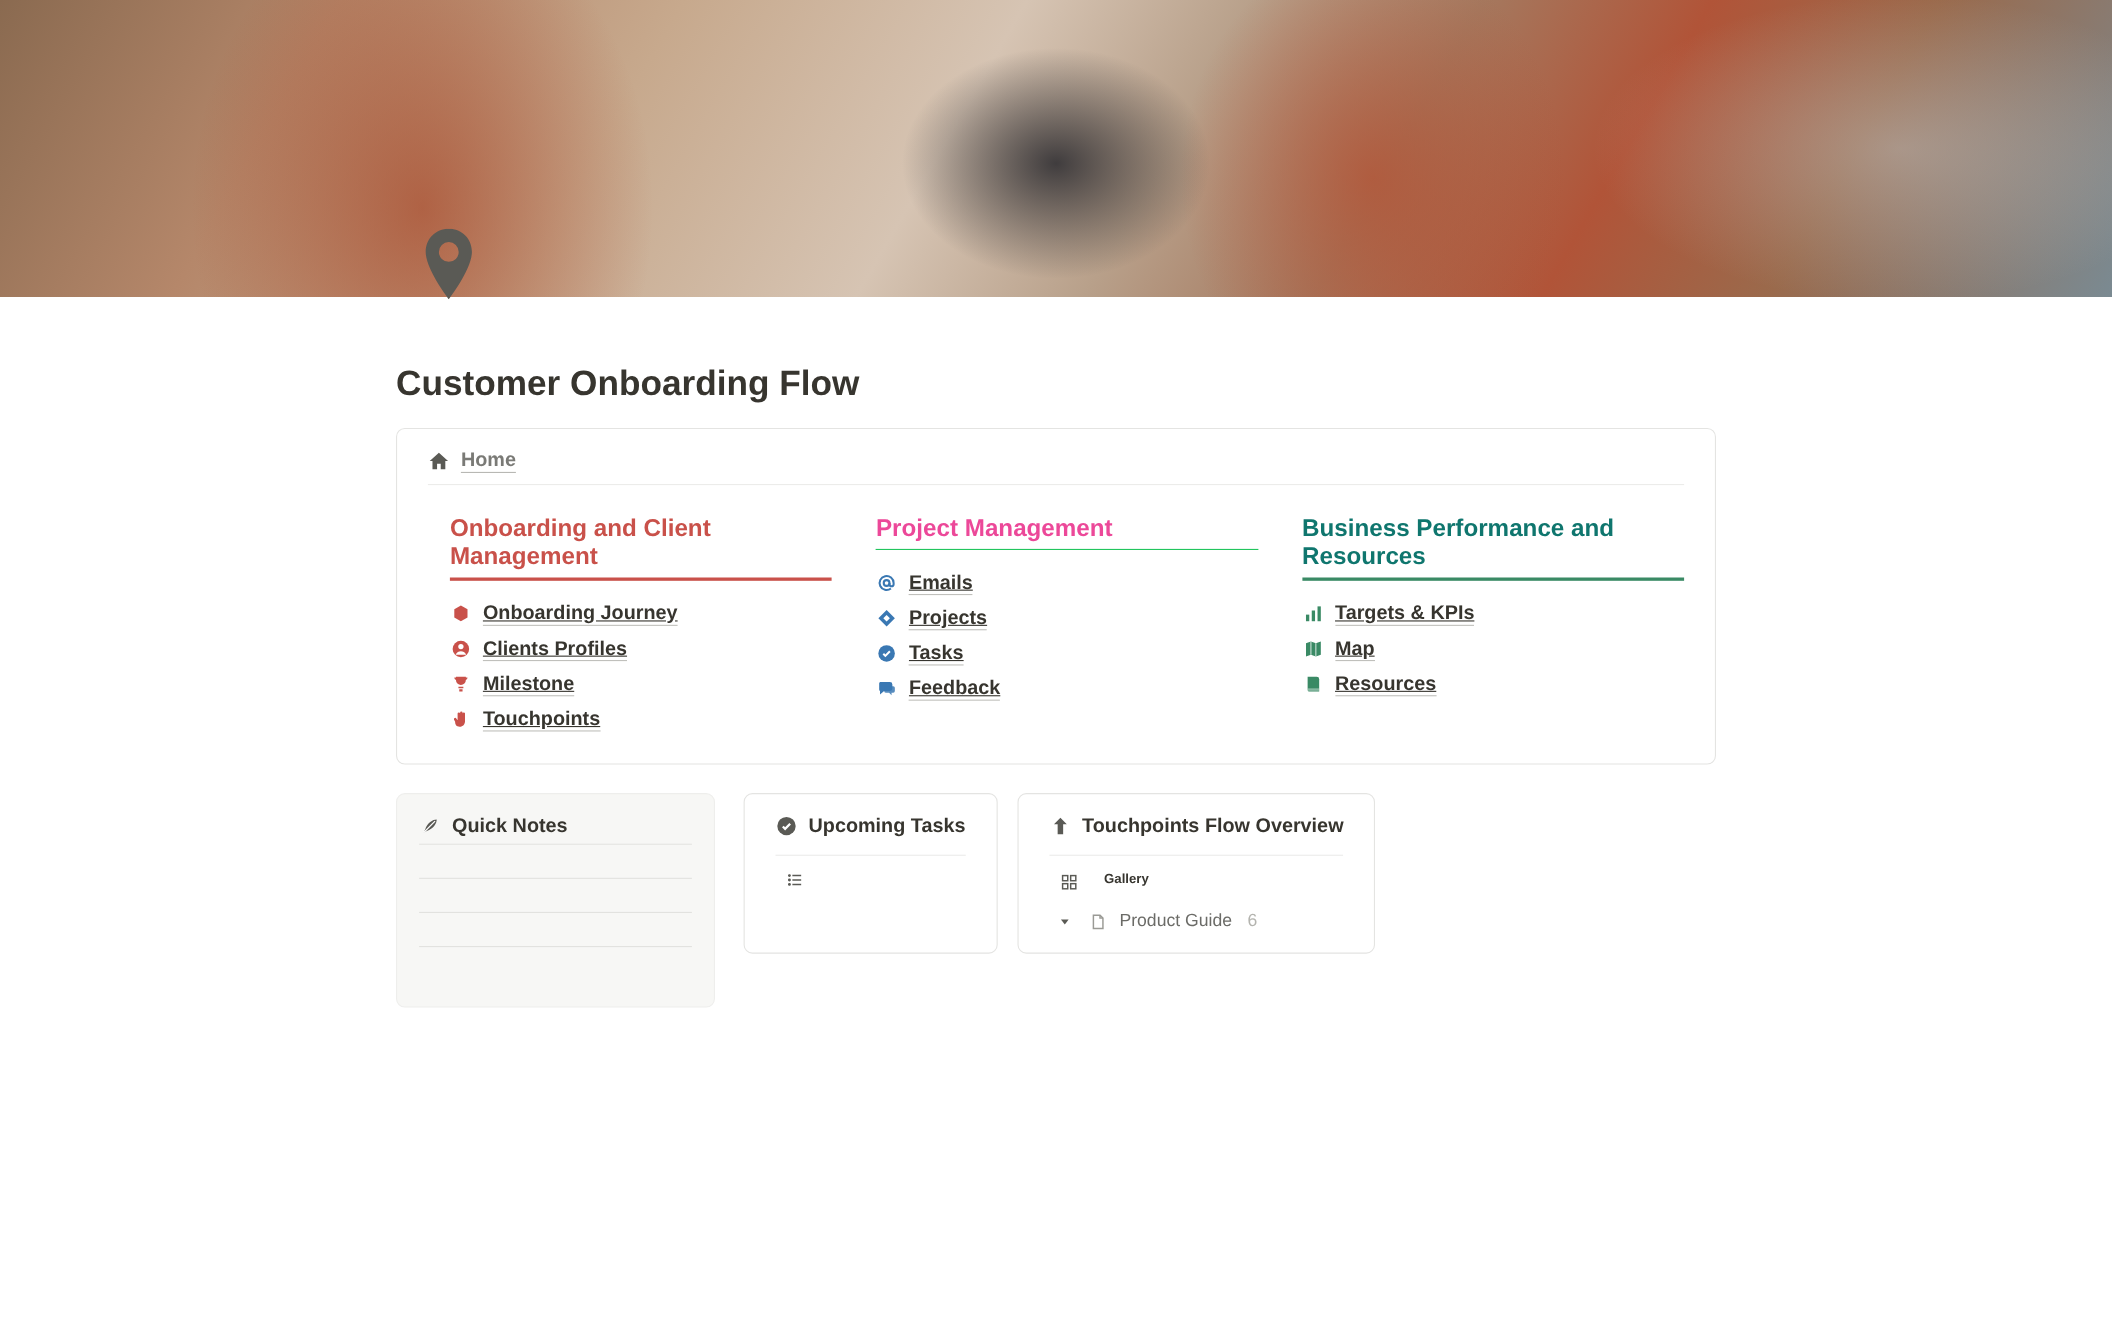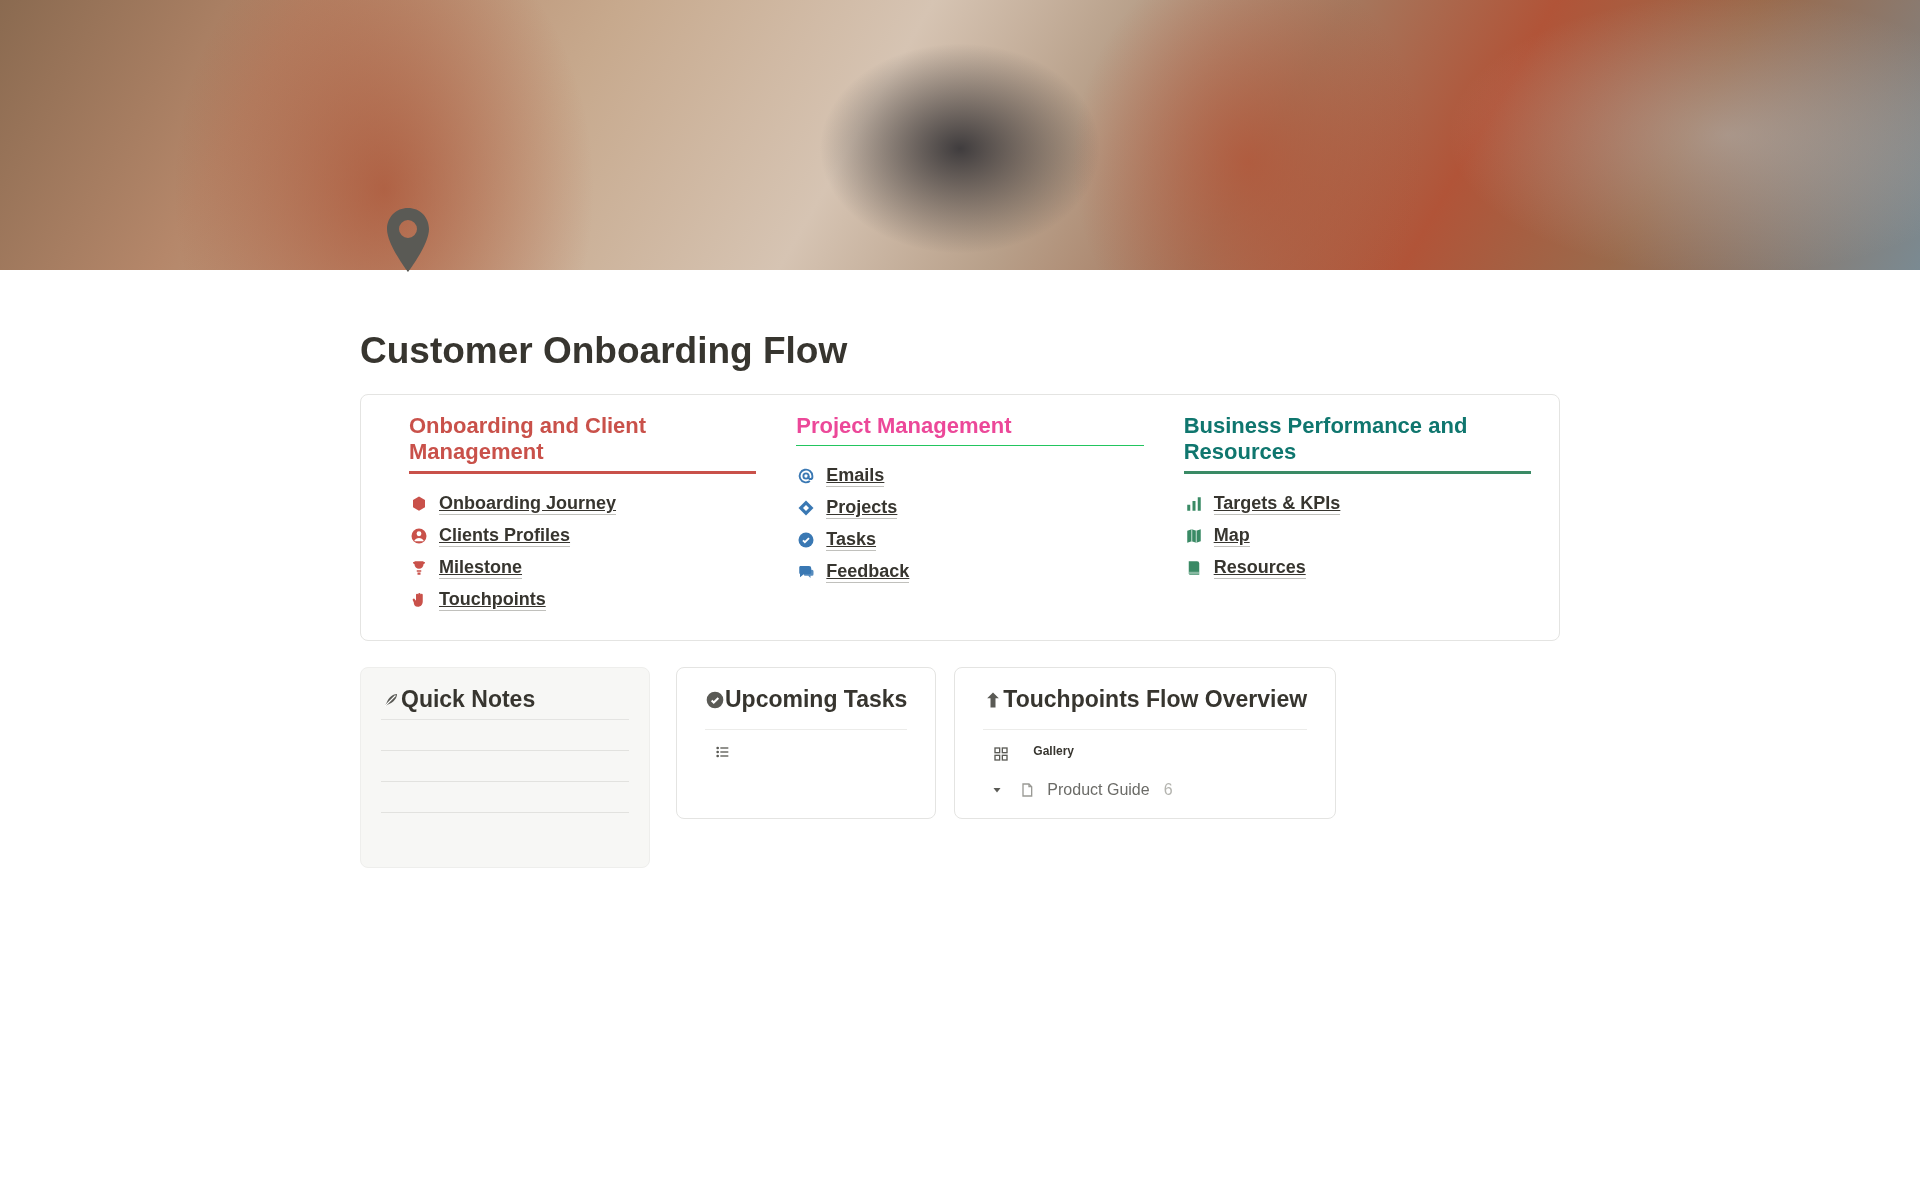--- a/index.html
+++ b/index.html
@@ -40,7 +40,7 @@
     display:flex; align-items:center; justify-content:center;
   }
   .page-title {
-    font-size: 37px;
+    font-size: 32px;
     font-weight: 700;
     color: #37352f;
     padding: 60px 0 22px 0;

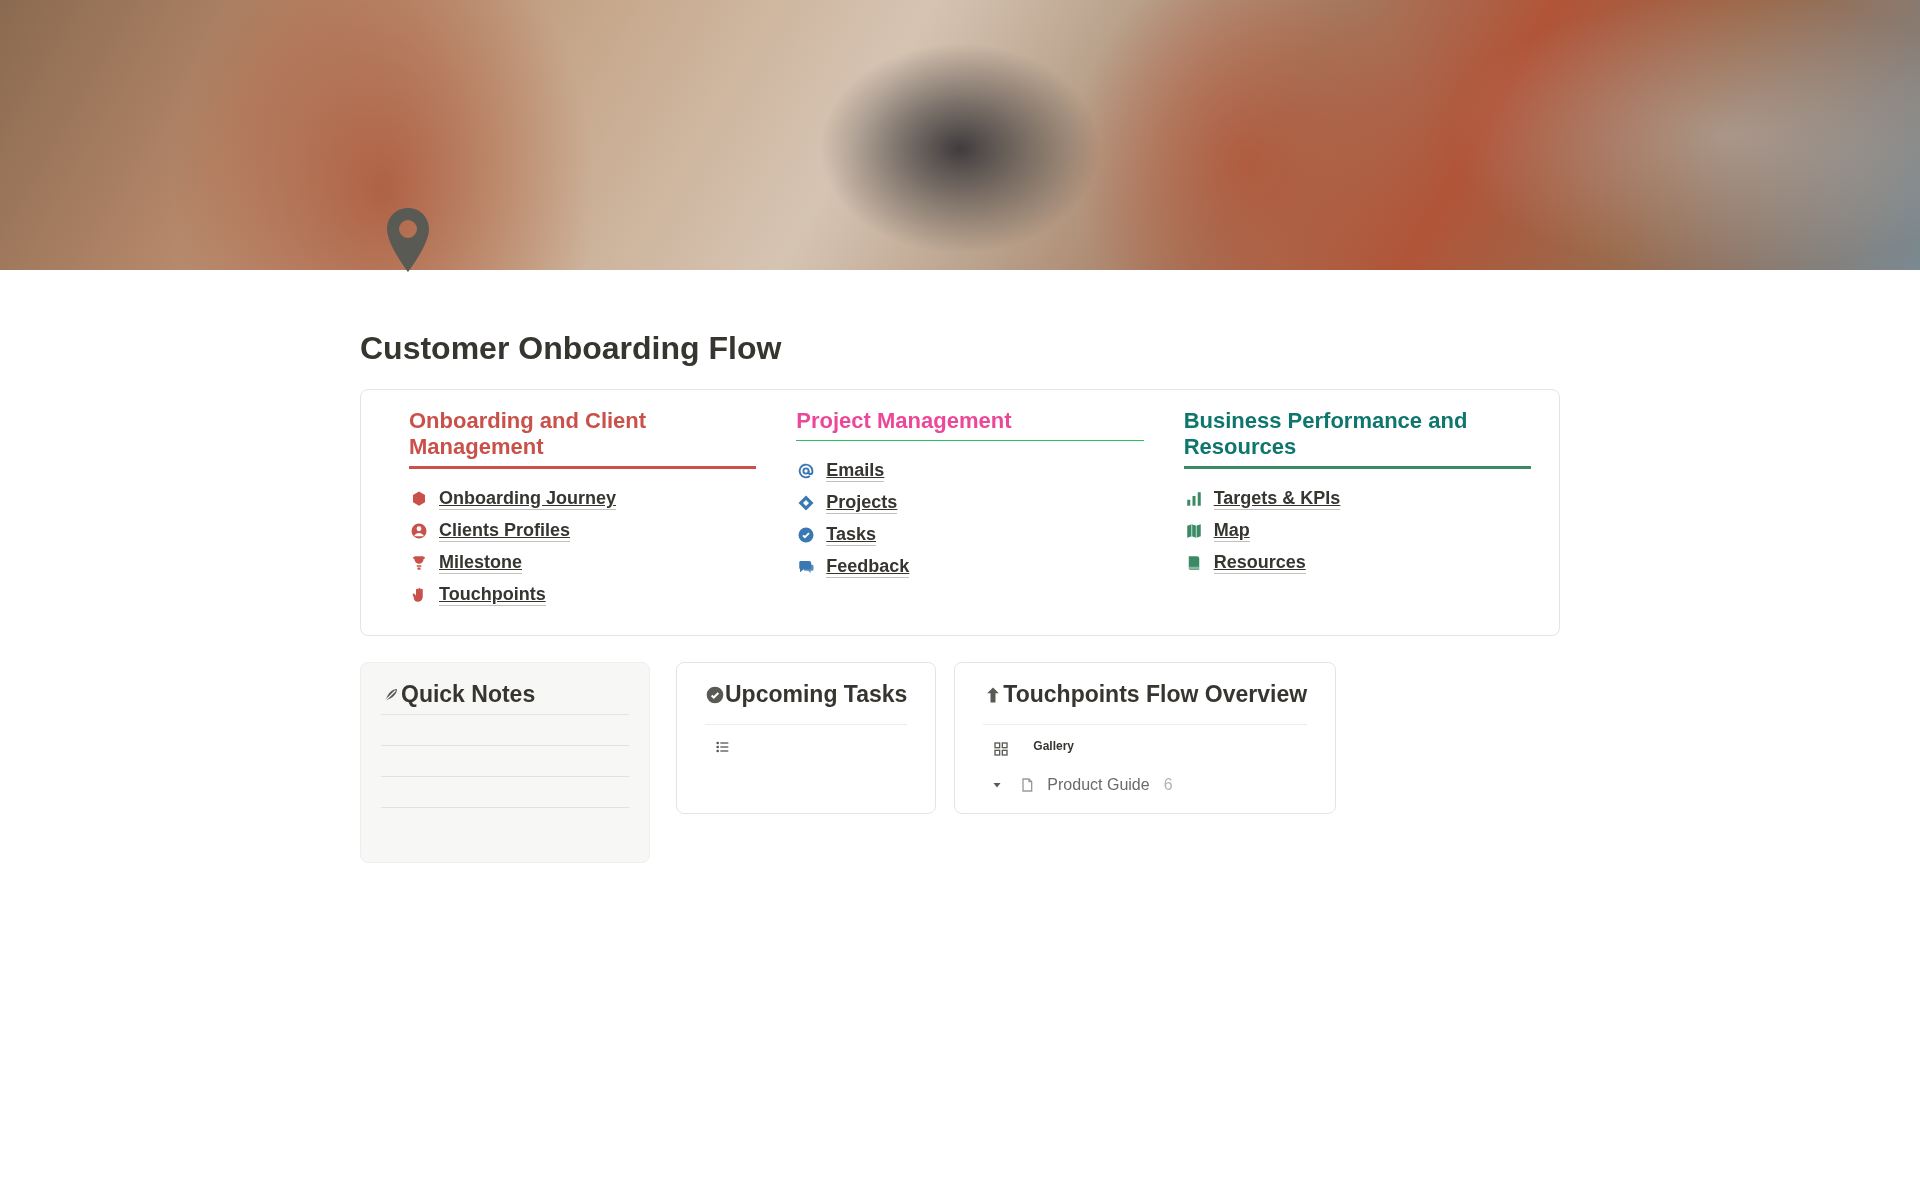--- a/index.html
+++ b/index.html
@@ -125,6 +125,14 @@
   <h1 class="page-title">Customer Onboarding Flow</h1>
 
   <div class="card nav-card">
+    <div class="home-row">
+      <span class="ico muted-icon">
+        <svg viewBox="0 0 24 24" width="20" height="20" fill="#5a5a55">
+            <path d="M12 3l10 9h-3v9h-5v-6H10v6H5v-9H2z"></path>
+          </svg>
+      </span>
+      <span class="home-link">Home</span>
+    </div>
 
     <div class="columns">
 

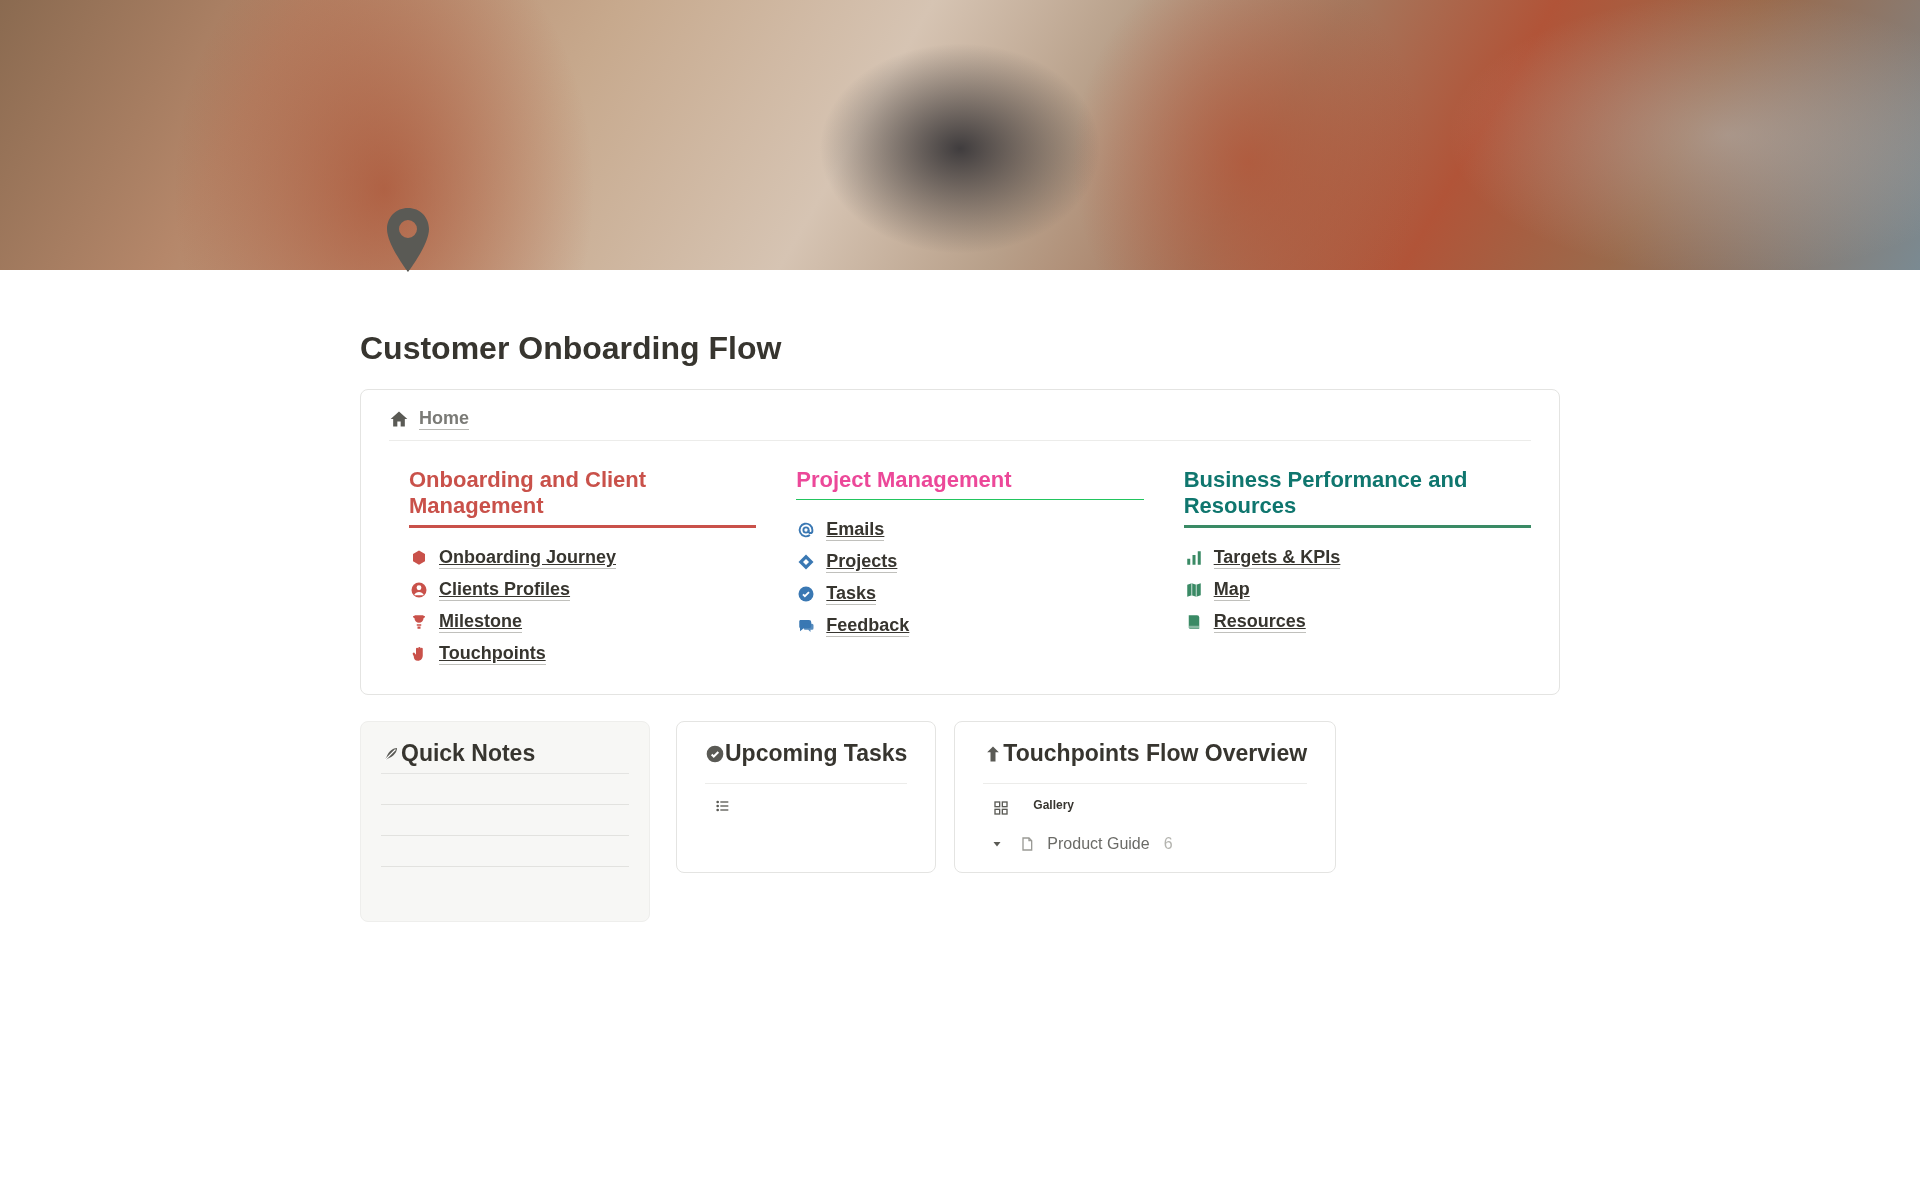--- a/index.html
+++ b/index.html
@@ -96,7 +96,7 @@
     border-radius:8px;
     padding: 18px 20px 24px 20px;
   }
-  .section-head { display:flex; align-items:center; gap:0; font-weight:700; font-size:23px; color:#37352f; padding-bottom:6px; border-bottom:1px solid #e4e4e2; }
+  .section-head { display:flex; align-items:center; gap:10px; font-weight:700; font-size:18px; color:#37352f; padding-bottom:6px; border-bottom:1px solid #e4e4e2; }
   .section-head-plain { border-bottom: none; }
   .note-line { height:1px; background:#e2e2df; margin: 30px 0; }
   .right-col { flex:1; display:flex; flex-direction:row; gap:18px; }

